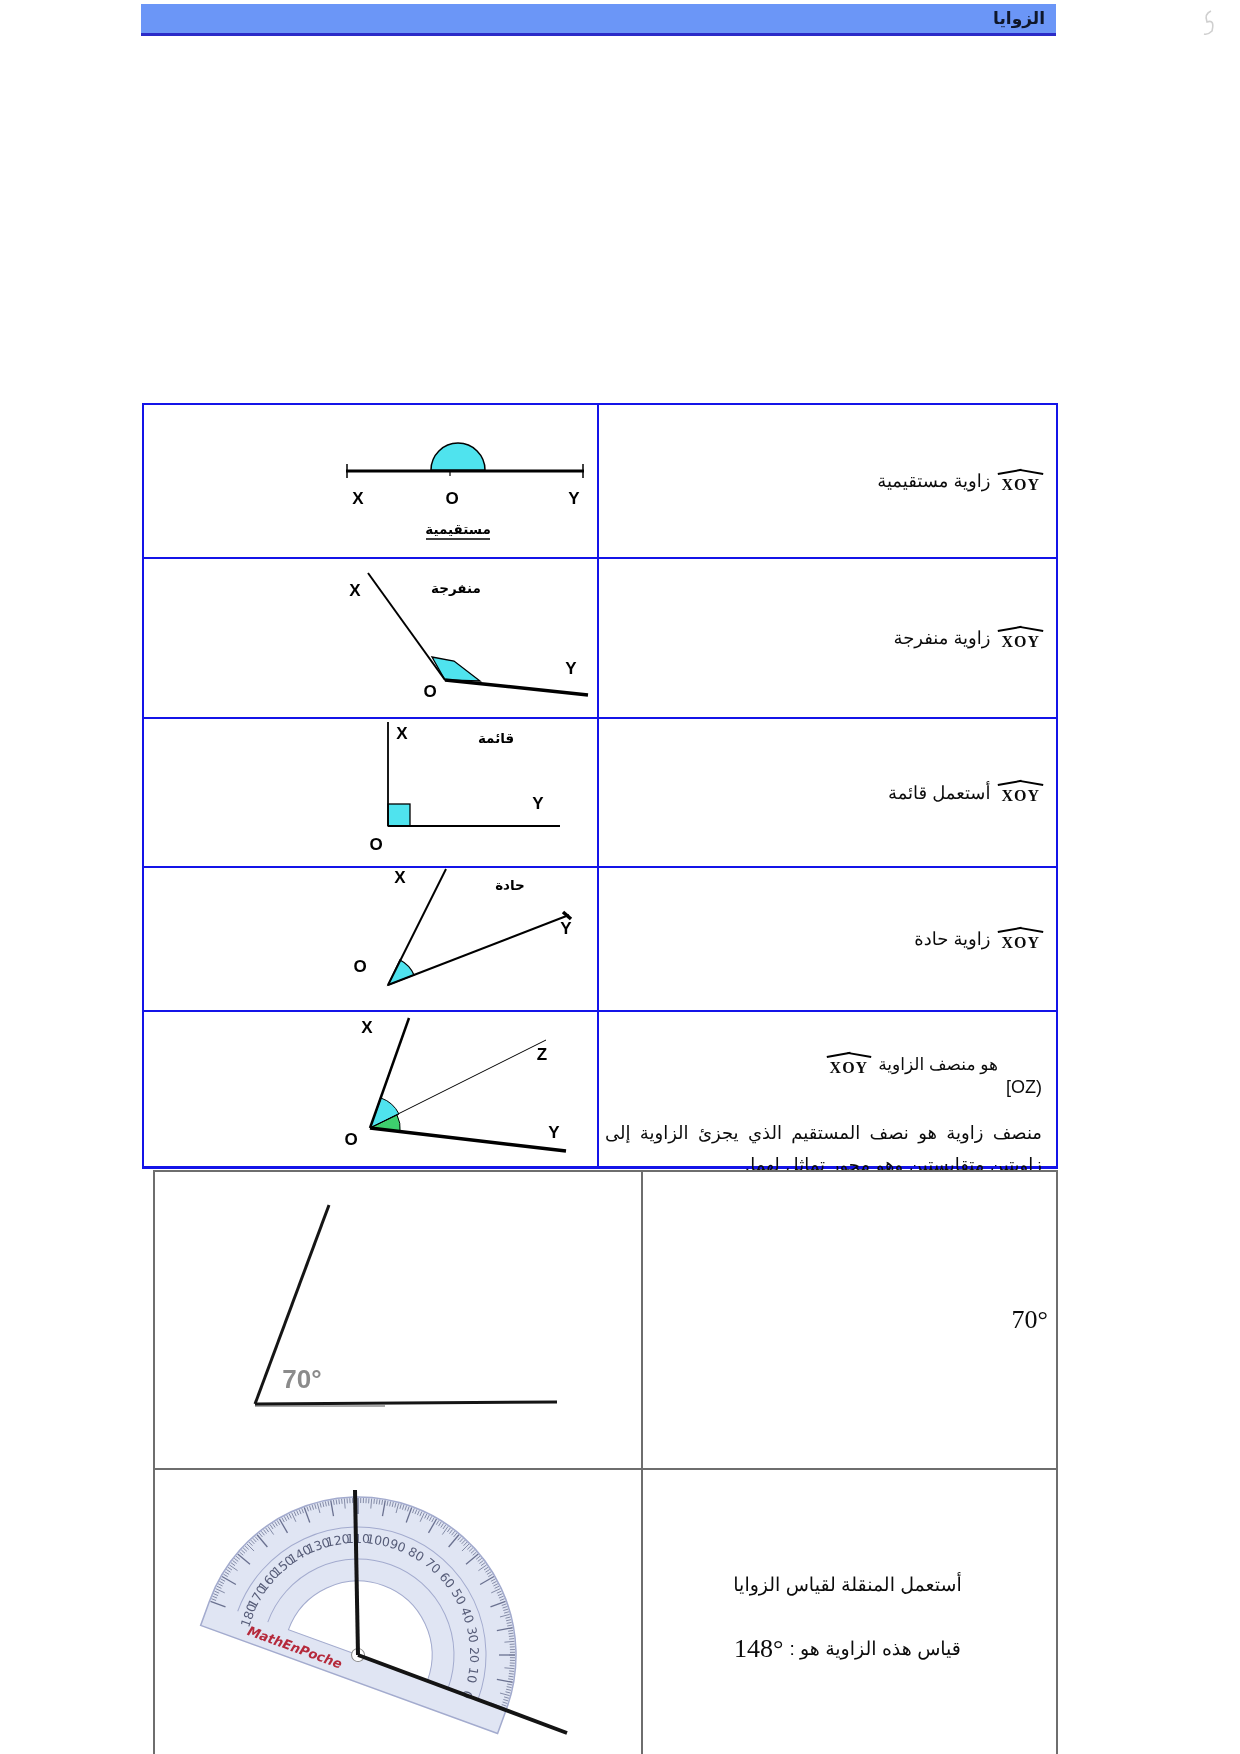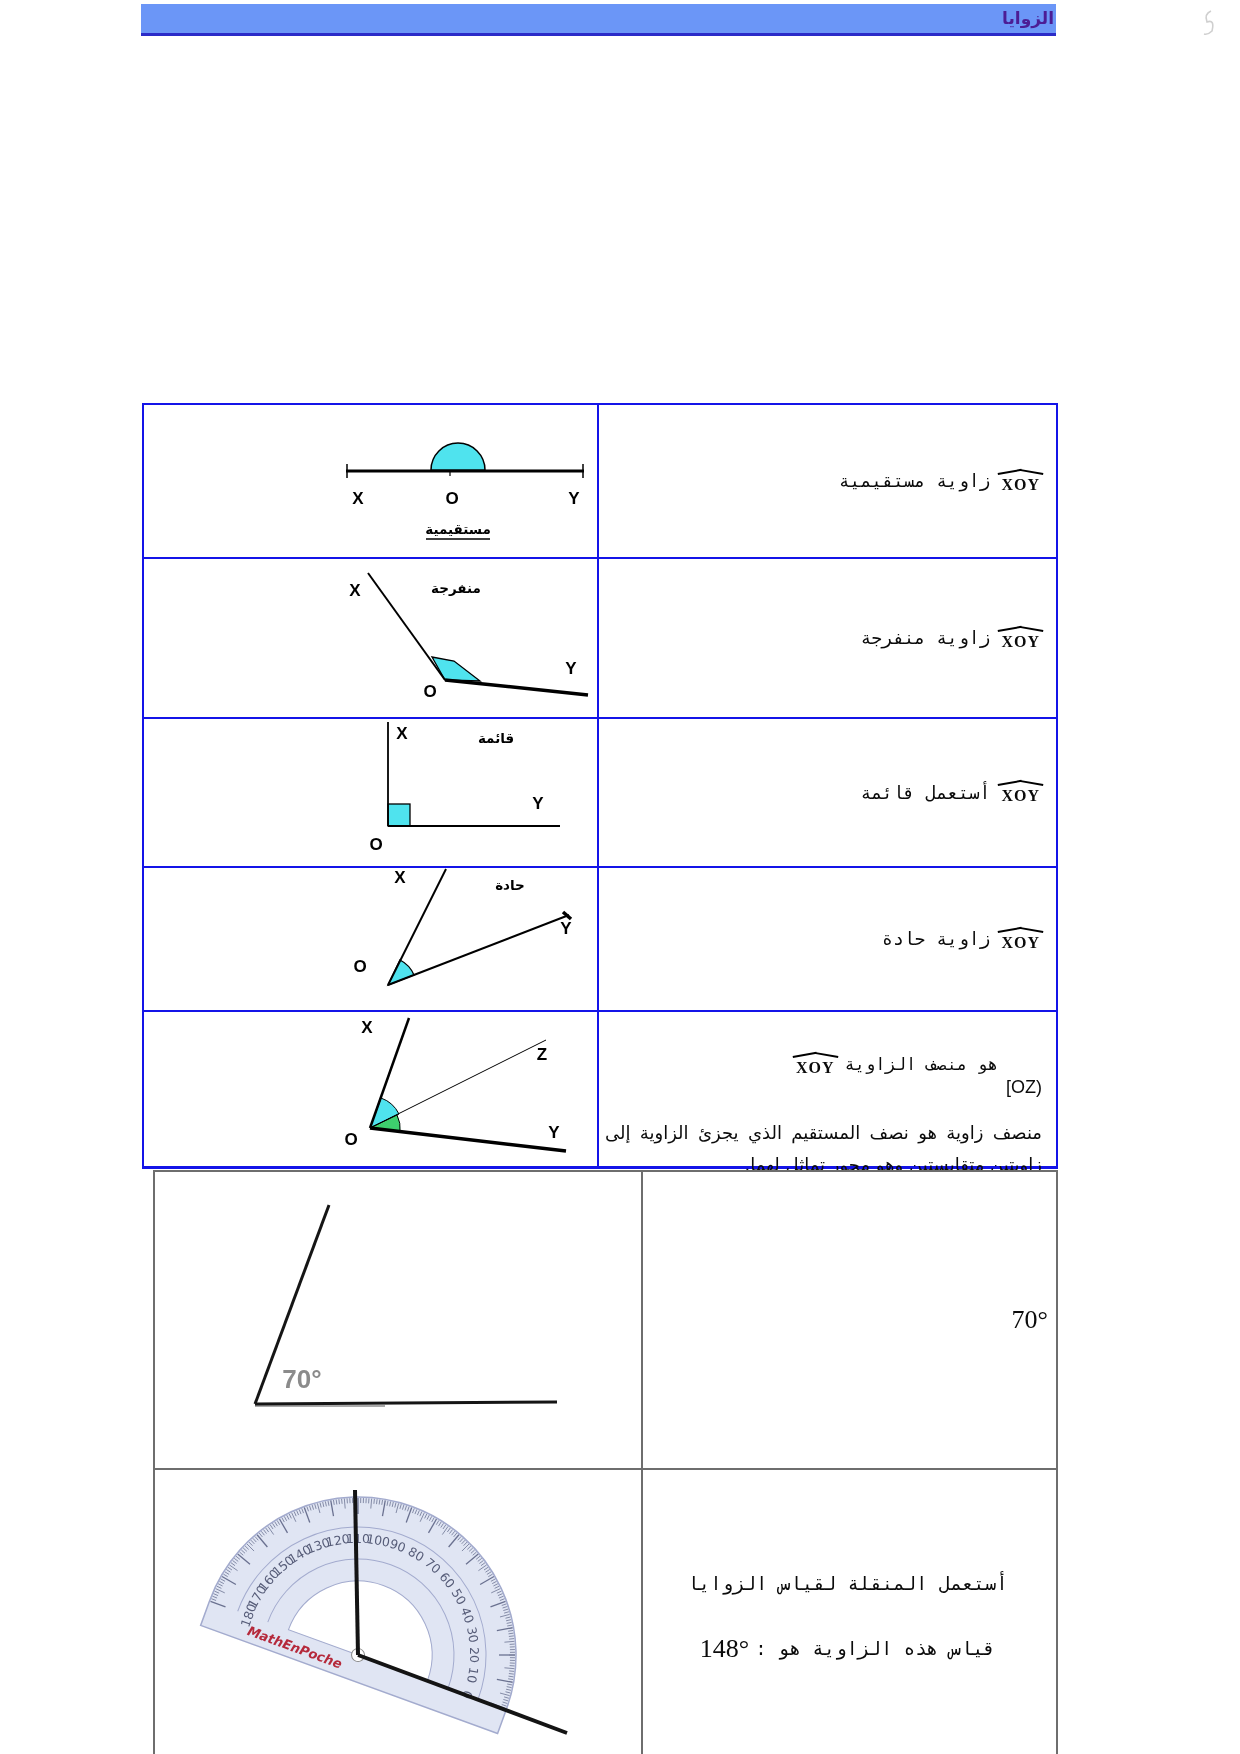--- a/index.html
+++ b/index.html
@@ -14,7 +14,7 @@
     display:flex;align-items:center;justify-content:flex-end;
   }
   .header-bar .title{
-    font-weight:bold;font-size:17px;color:#4c1d95;padding-right:2px;line-height:1;
+    font-weight:bold;font-size:17px;color:#0f172a;padding-right:11px;line-height:1;
   }
   .corner-mark{position:absolute;left:1194px;top:6px;opacity:.55;}
   

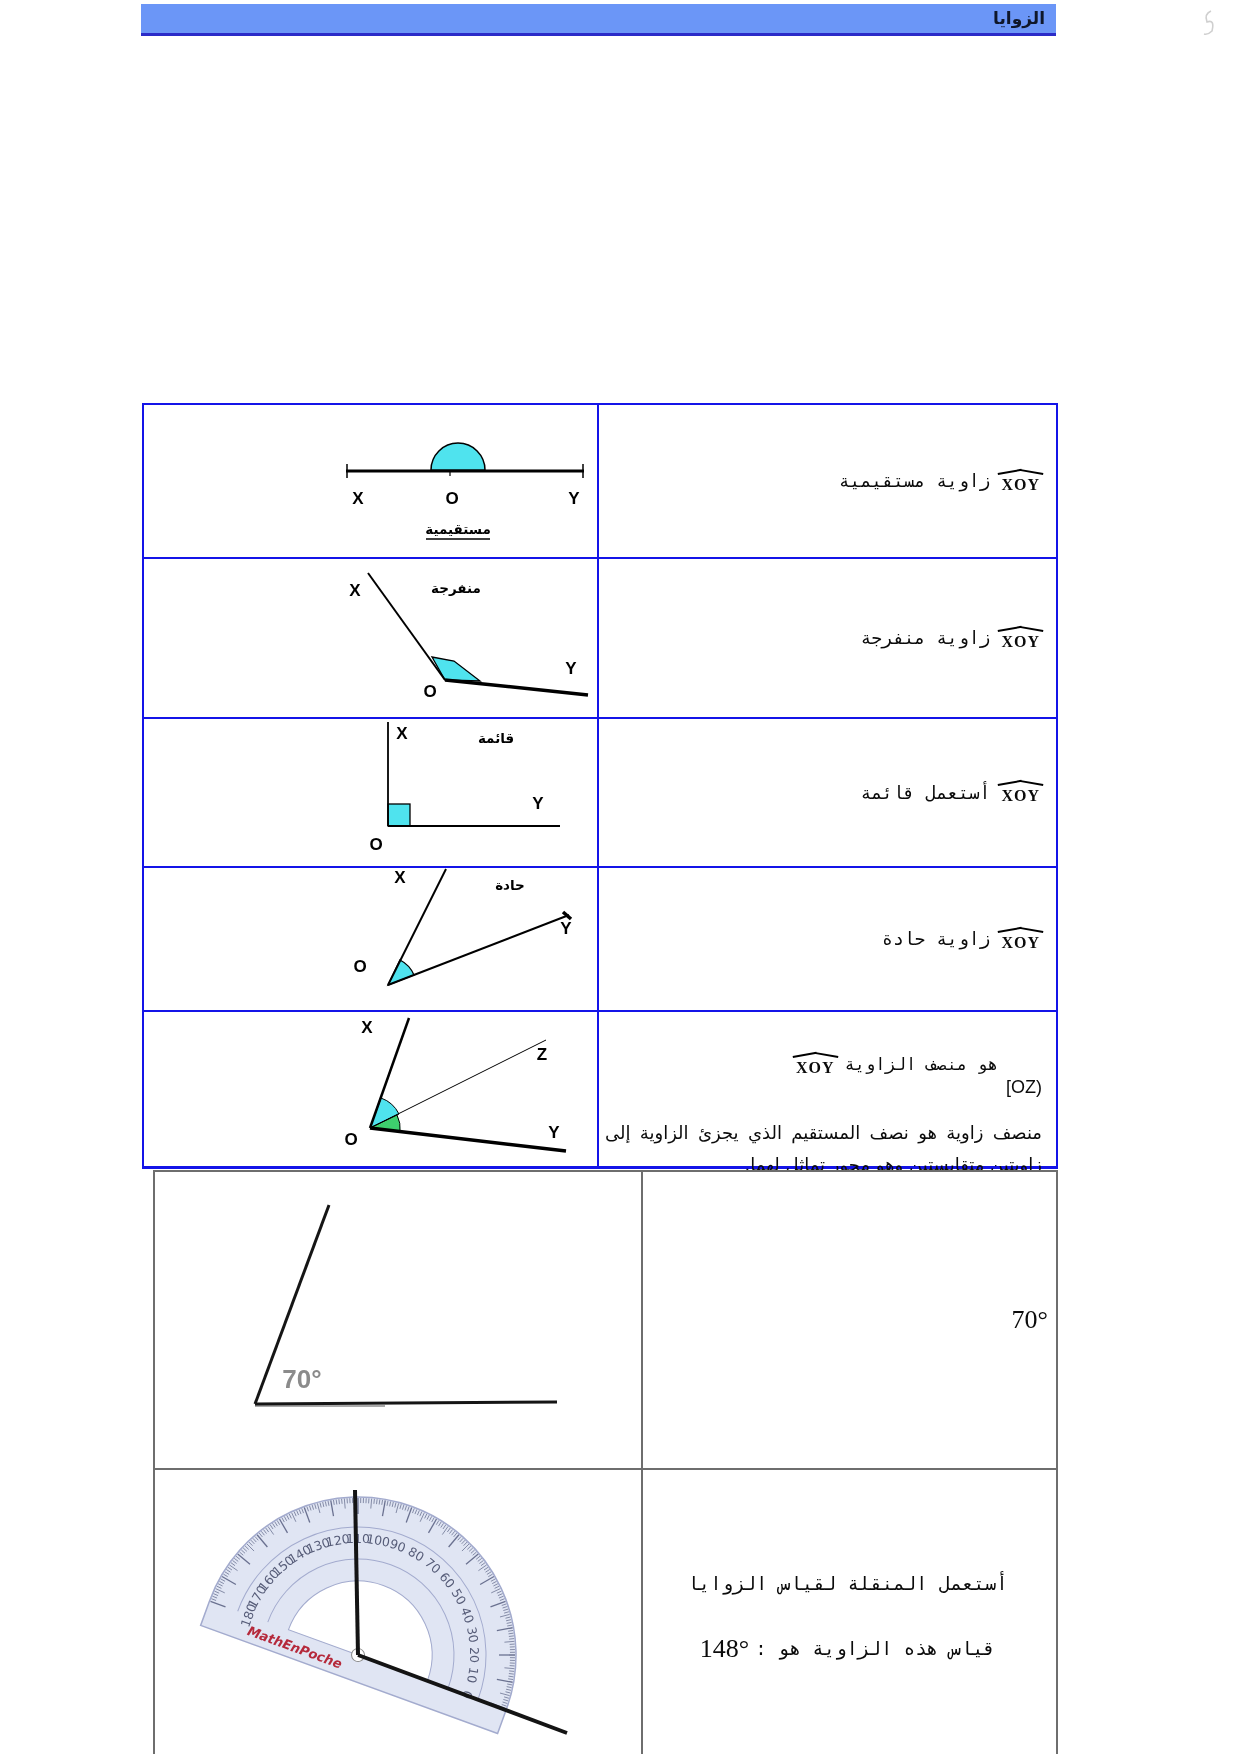--- a/index.html
+++ b/index.html
@@ -30,7 +30,7 @@
     direction:rtl;padding:0 14px 0 6px;
   }
   .angle-line{direction:rtl;display:flex;align-items:center;gap:9px;font-size:18px;}
-  .ar{font-family:Liberation Mono, monospace;}
+  .ar{font-family:Liberation Sans, sans-serif;}
   .xoy{
     position:relative;display:inline-block;font-family:"Liberation Serif",serif;
     font-weight:bold;font-size:16px;letter-spacing:1px;padding:7px 2px 0 2px;

